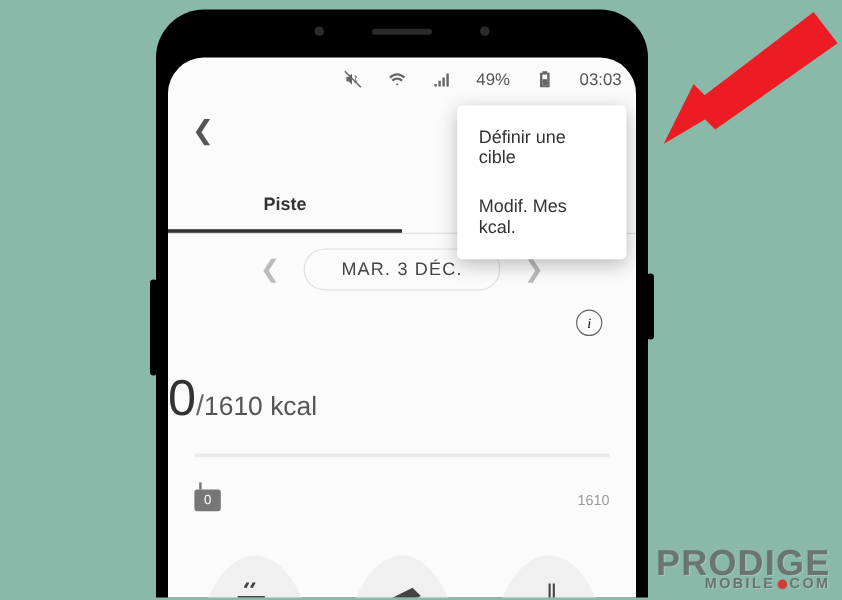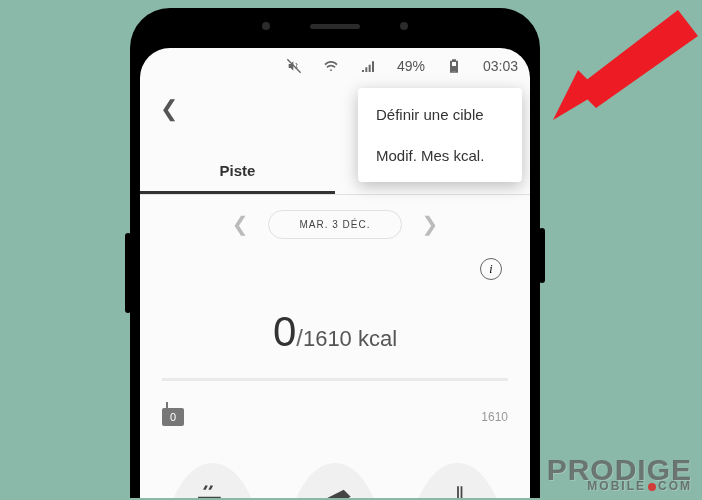--- a/index.html
+++ b/index.html
@@ -35,7 +35,7 @@
   .meal-row{position:absolute;left:22px;right:22px;top:415px;display:flex;gap:22px}
   .meal{flex:1;height:90px;background:#f0f0f0;border-radius:50% 50% 0 0 / 90% 90% 0 0;display:flex;align-items:flex-start;justify-content:center;padding-top:18px}
   .meal svg{width:42px;height:42px;fill:#444}
-  .popup{position:absolute;right:8px;top:40px;width:164px;background:#fff;border-radius:4px;box-shadow:0 4px 16px rgba(0,0,0,.25);padding:6px 0;z-index:20}
+  .popup{position:absolute;right:8px;top:40px;width:141px;background:#fff;border-radius:4px;box-shadow:0 4px 16px rgba(0,0,0,.25);padding:6px 0;z-index:20}
   .popup .item{padding:12px 18px;font-size:15px;color:#333}
   .arrow{position:absolute;left:548px;top:10px;z-index:40}
   .watermark{position:absolute;right:10px;bottom:8px;font-family:Arial,sans-serif;font-weight:900;font-size:30px;letter-spacing:1px;color:rgba(90,90,90,.75);text-shadow:1px 1px 0 rgba(255,255,255,.2);line-height:.8;text-align:left}

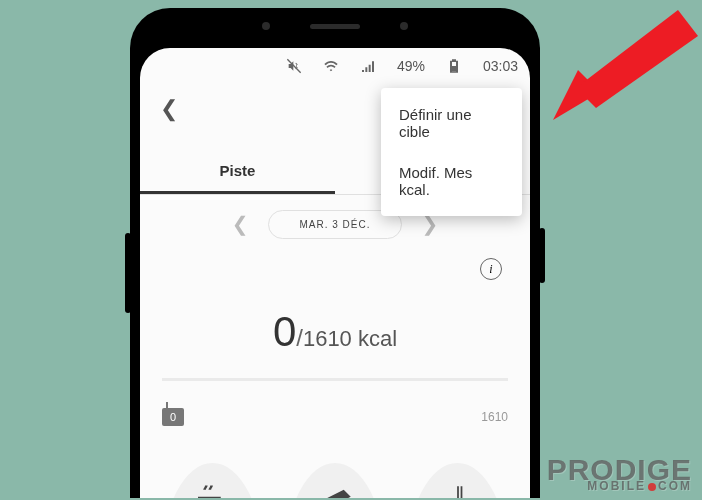--- a/index.html
+++ b/index.html
@@ -23,7 +23,7 @@
   .tab.active{border-bottom:3px solid #333}
   .date-row{position:absolute;left:0;right:0;top:158px;display:flex;align-items:center;justify-content:center;gap:12px}
   .date-arrow{color:#bbb;font-size:20px;padding:6px 8px}
-  .date-pill{border:1px solid #e0e0e0;border-radius:22px;padding:8px 30px;font-size:10px;letter-spacing:1px;color:#444}
+  .date-pill{border:1px solid #e0e0e0;border-radius:22px;padding:8px 30px;font-size:15px;letter-spacing:1px;color:#444}
   .info-icon{position:absolute;right:28px;top:210px;width:20px;height:20px;border:1.5px solid #666;border-radius:50%;display:flex;align-items:center;justify-content:center;font-size:12px;font-family:Georgia,serif;font-style:italic}
   .kcal-row{position:absolute;left:0;right:0;top:260px;text-align:center;color:#555;font-size:22px}
   .kcal-big{font-size:42px;color:#333}

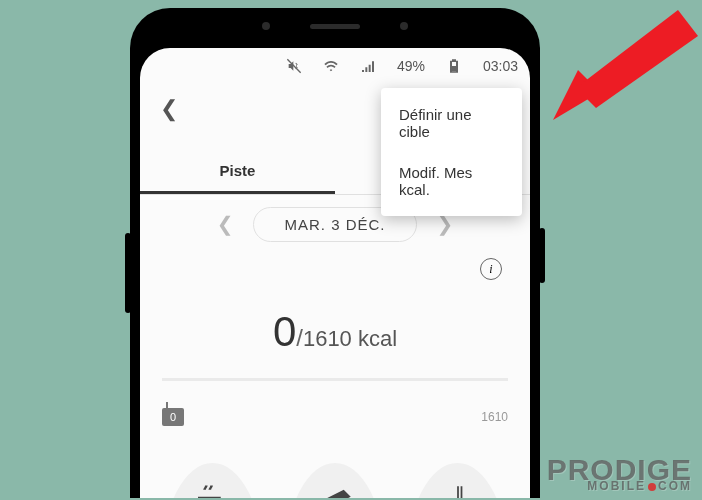--- a/index.html
+++ b/index.html
@@ -25,7 +25,7 @@
   .date-arrow{color:#bbb;font-size:20px;padding:6px 8px}
   .date-pill{border:1px solid #e0e0e0;border-radius:22px;padding:8px 30px;font-size:15px;letter-spacing:1px;color:#444}
   .info-icon{position:absolute;right:28px;top:210px;width:20px;height:20px;border:1.5px solid #666;border-radius:50%;display:flex;align-items:center;justify-content:center;font-size:12px;font-family:Georgia,serif;font-style:italic}
-  .kcal-row{position:absolute;left:0;right:0;top:260px;text-align:center;color:#555;font-size:22px}
+  .kcal-row{position:absolute;left:0;right:0;top:260px;color:#555;font-size:22px}
   .kcal-big{font-size:42px;color:#333}
   .kcal-row .slash{font-size:24px;color:#666}
   .progress{position:absolute;left:22px;right:22px;top:330px;height:3px;background:#eaeaea}

